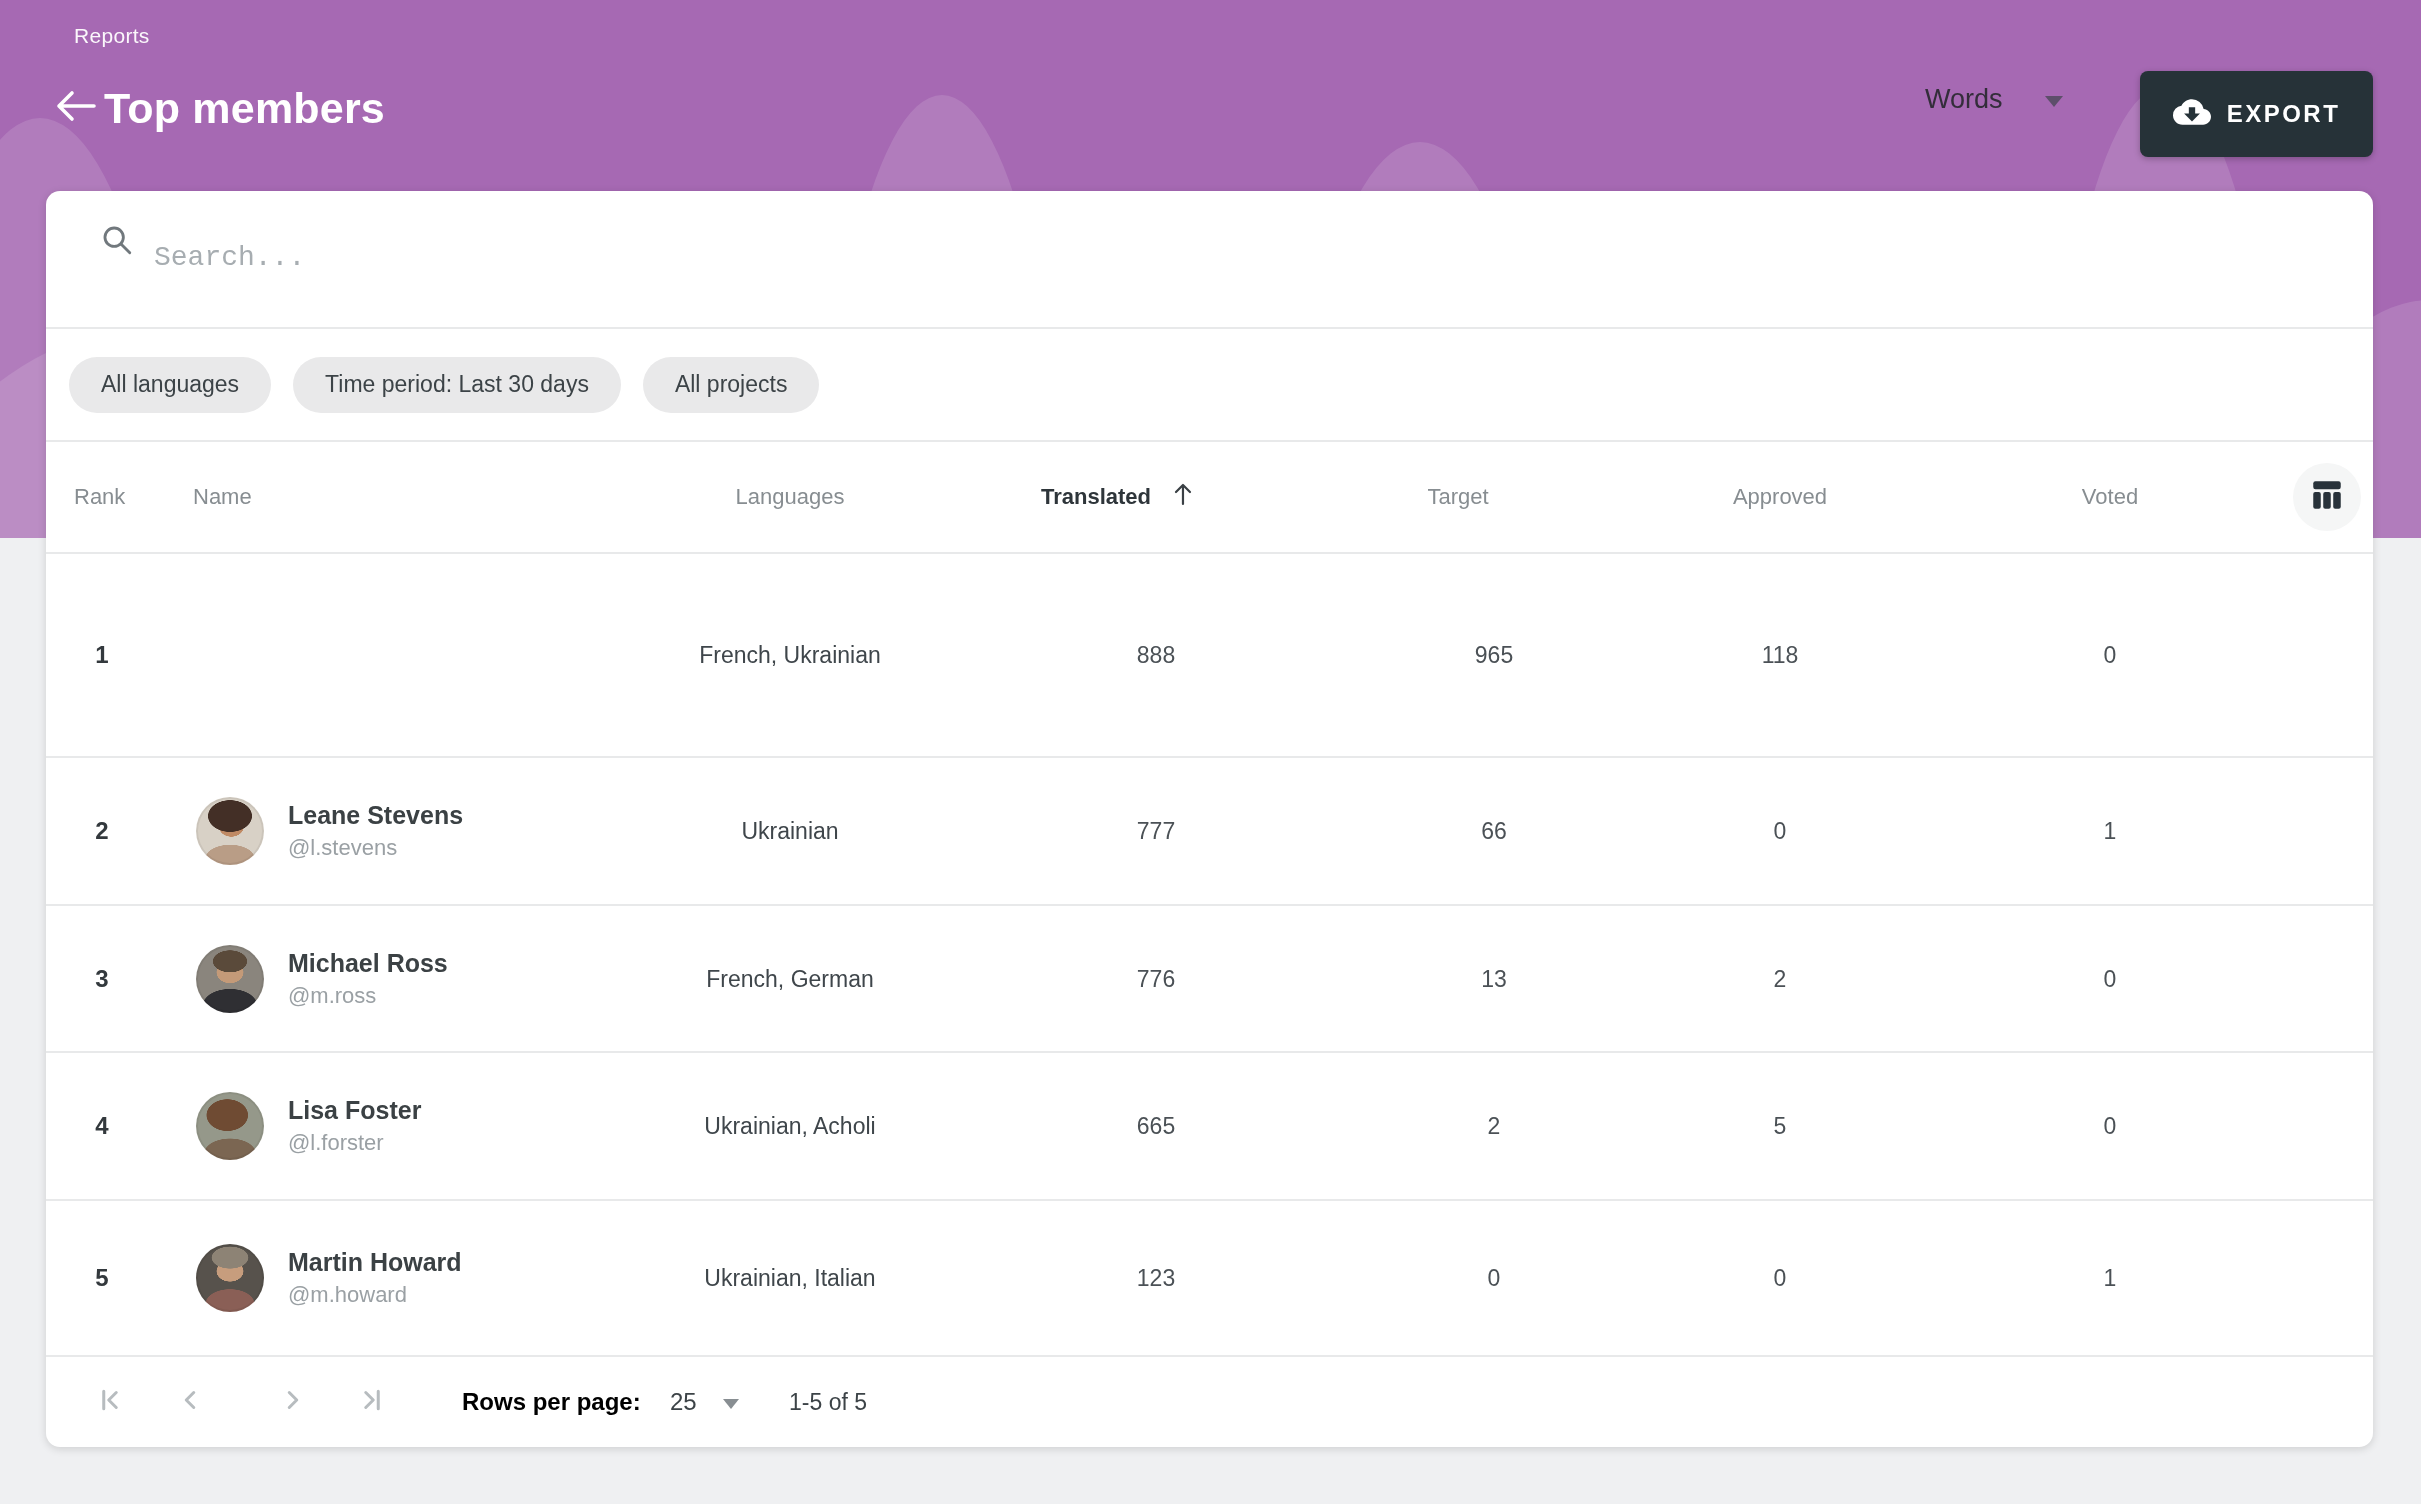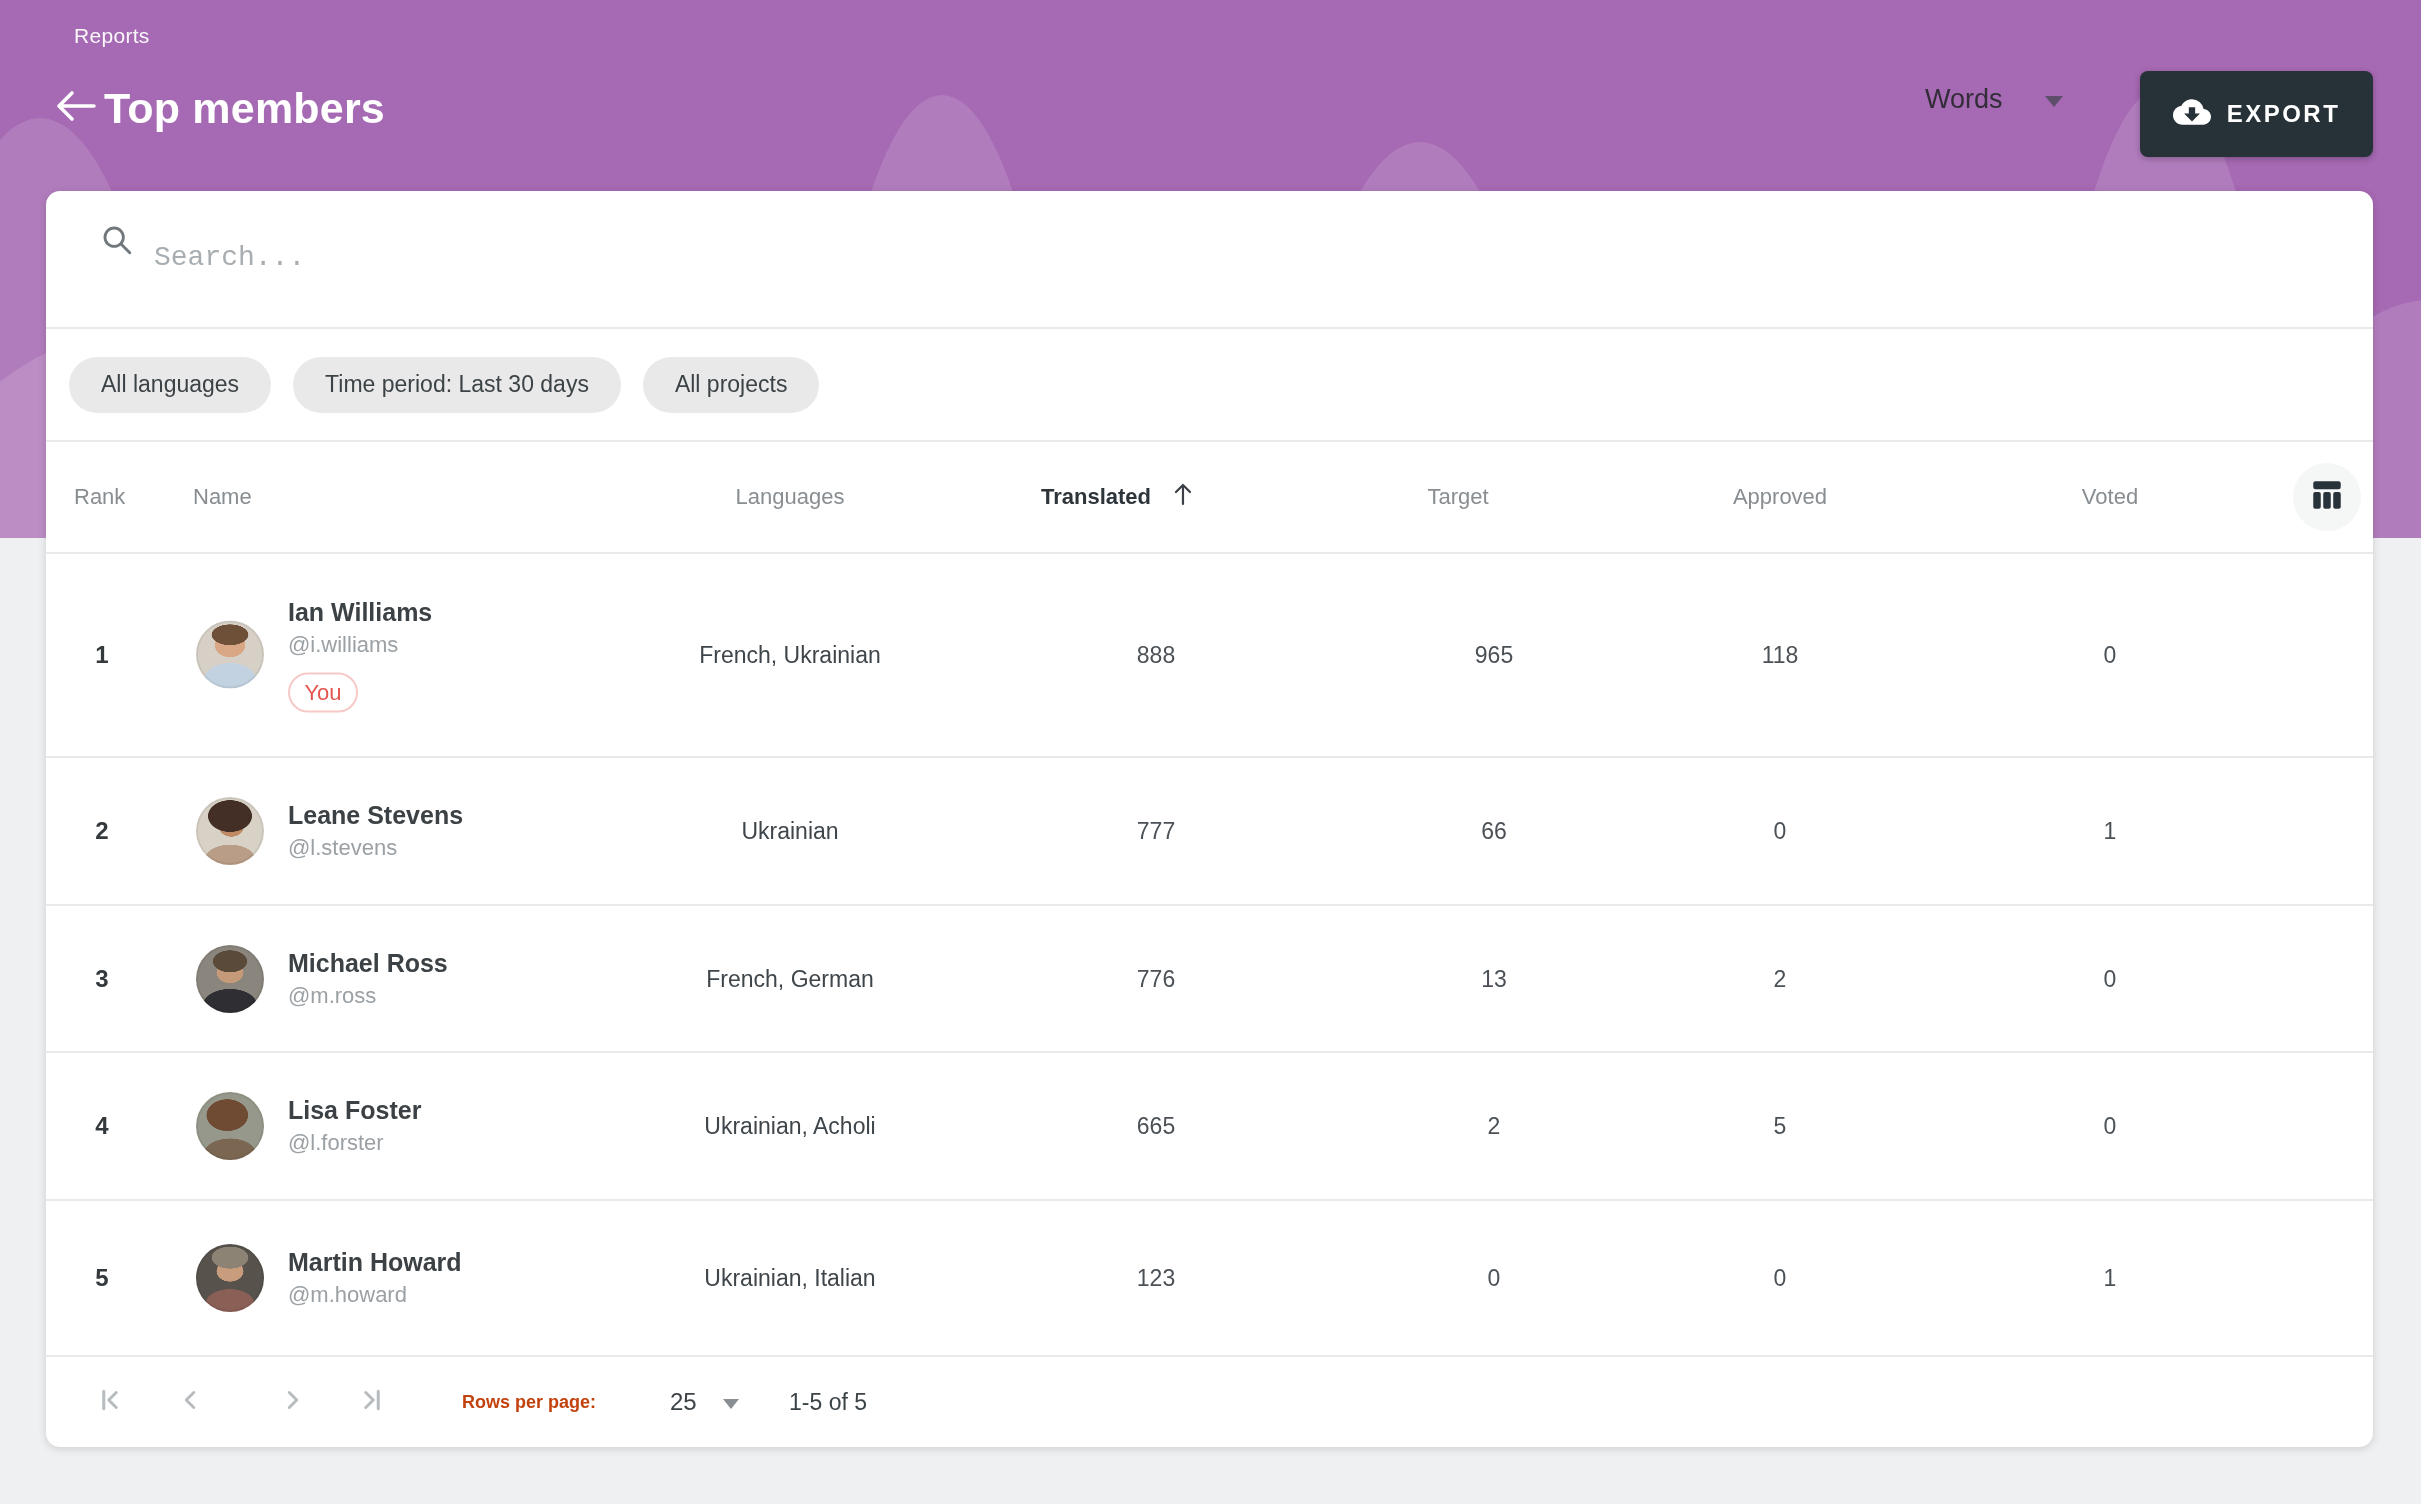--- a/index.html
+++ b/index.html
@@ -217,14 +217,6 @@
 
   <div class="row r1">
     <div class="cell c-rank">1</div>
-    <div class="name-cell">
-      <div class="avatar av1"></div>
-      <div class="who">
-        <div class="nm">Ian Williams</div>
-        <div class="un">@i.williams</div>
-        <div class="badge">You</div>
-      </div>
-    </div>
     <div class="cell c-lang">French, Ukrainian</div>
     <div class="cell c-trans">888</div>
     <div class="cell c-target">965</div>

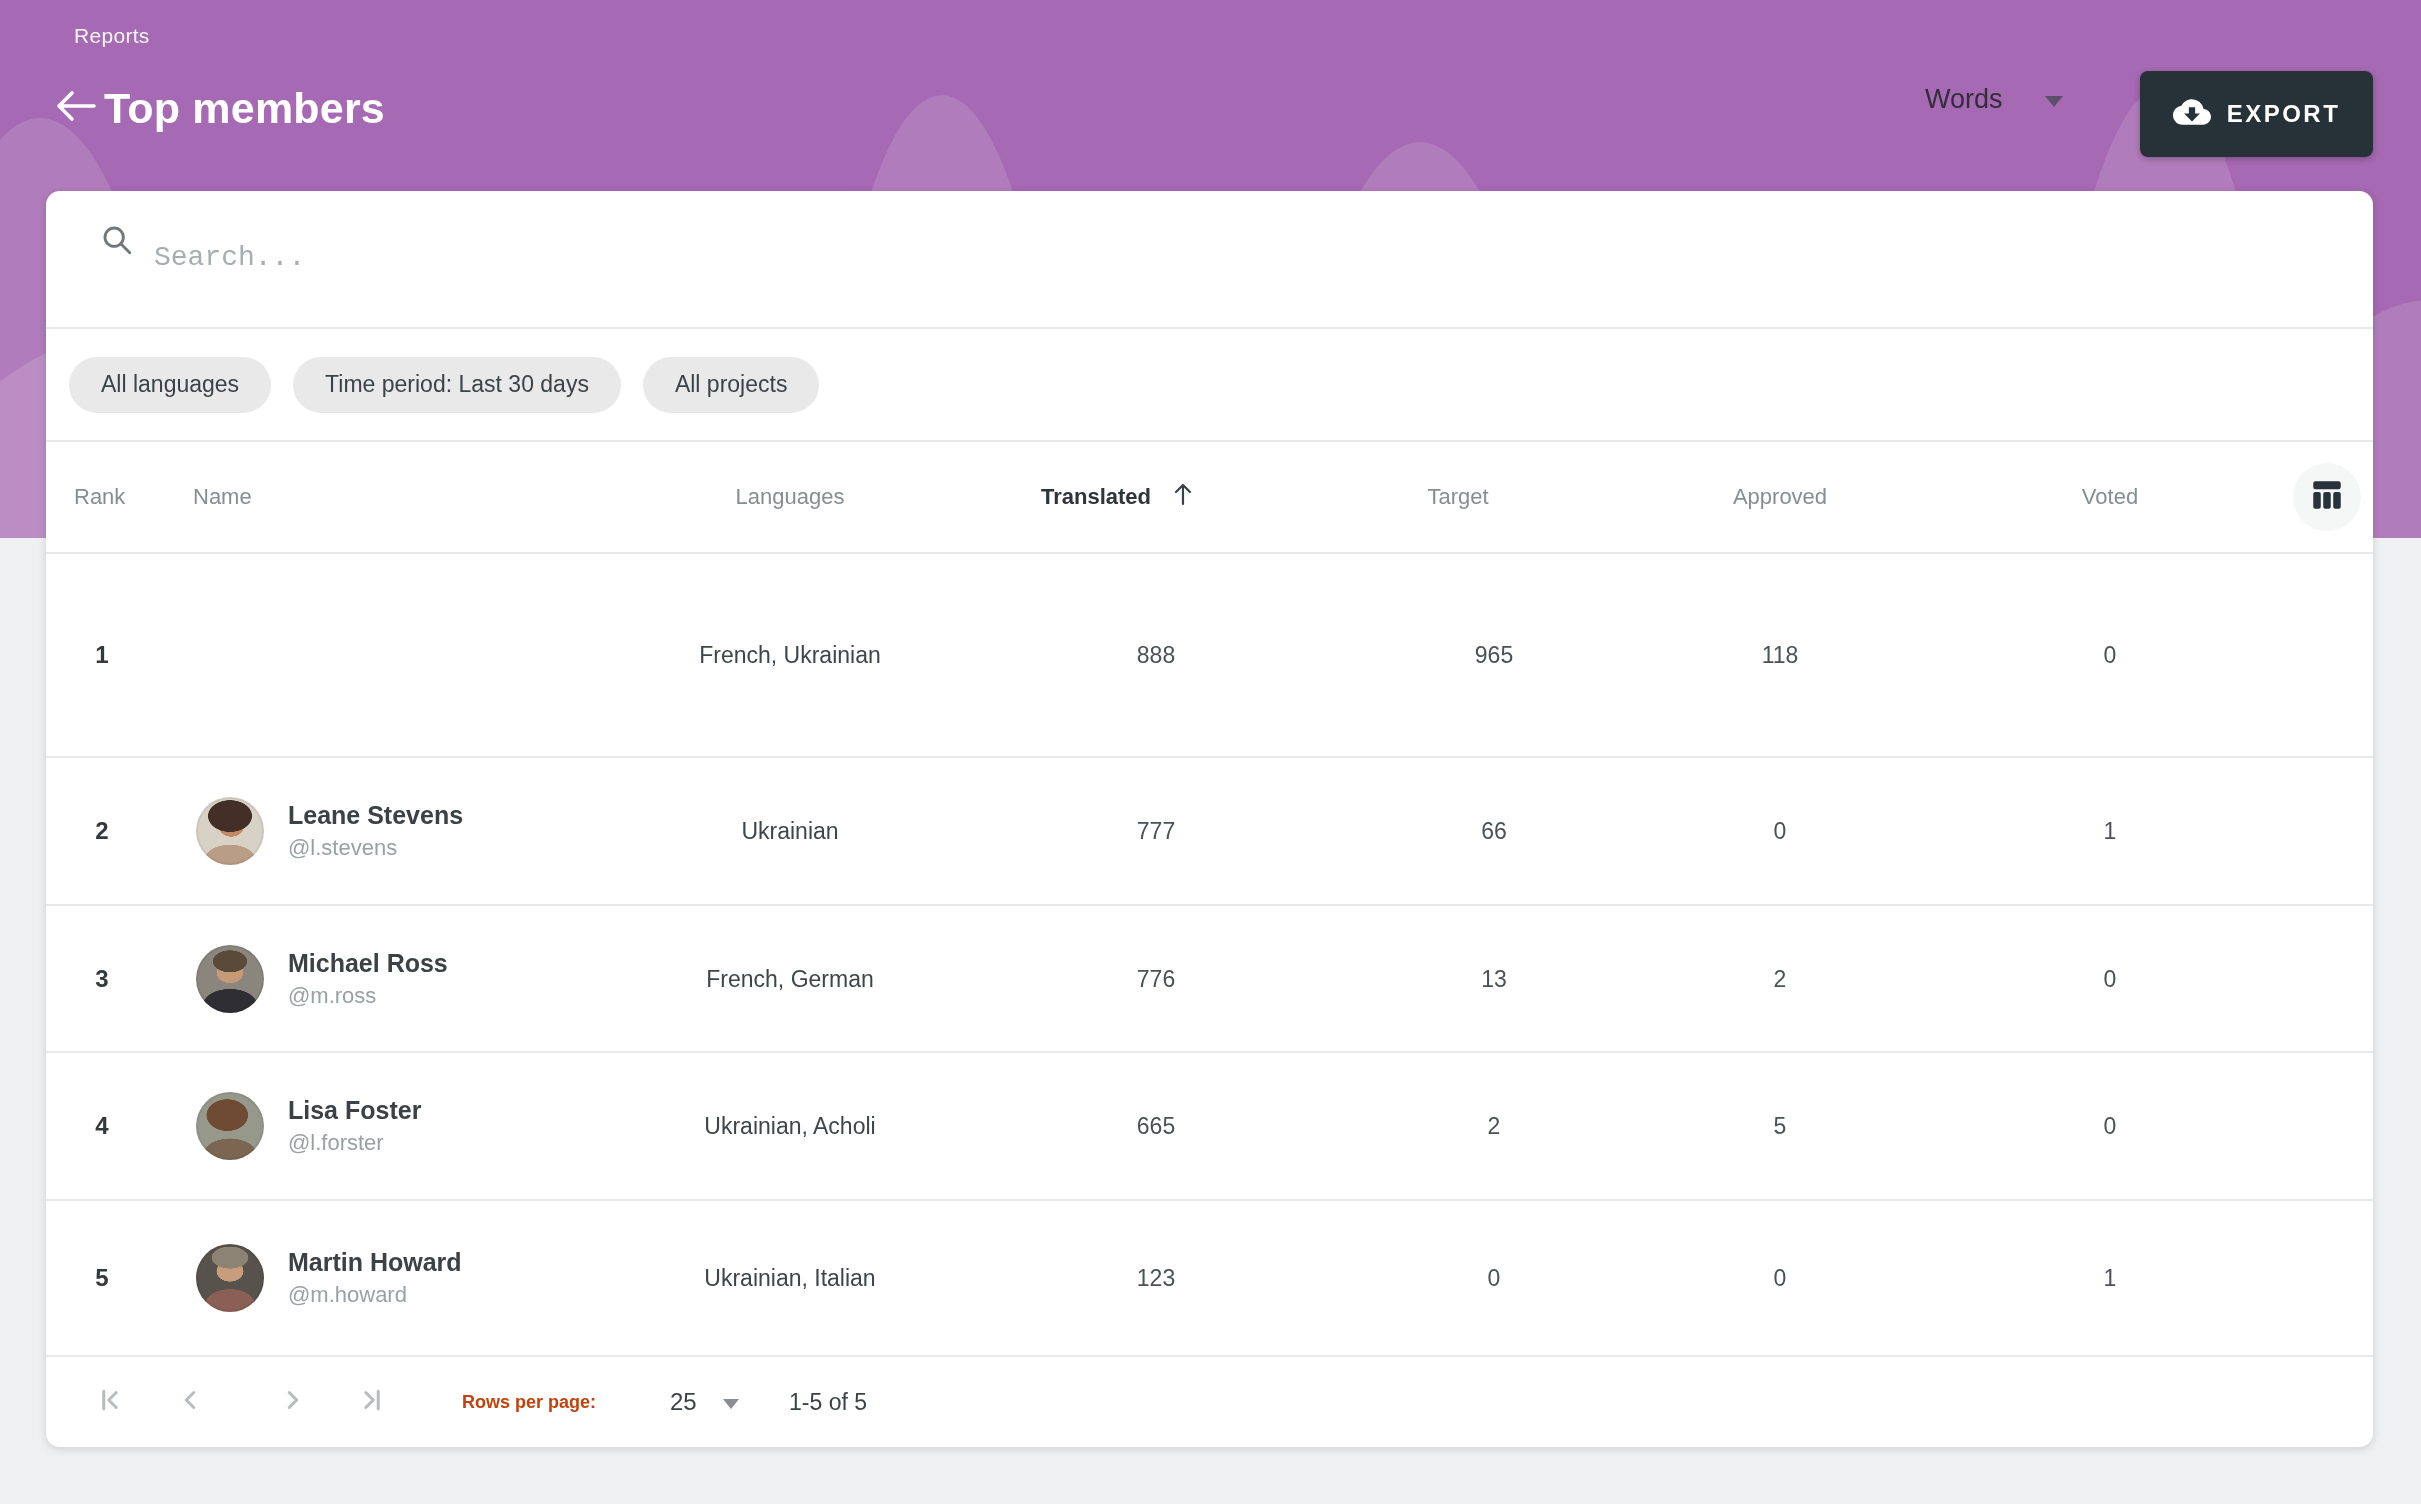--- a/index.html
+++ b/index.html
@@ -121,7 +121,7 @@
     display:flex;align-items:center;justify-content:center;cursor:pointer;}
   .pg-first{left:64px;}.pg-prev{left:144px;}.pg-next{left:247px;}.pg-last{left:326px;}
   .rpp-label{position:absolute;left:416px;top:50%;transform:translateY(-50%);
-    font-size:18px;font-weight:700;color:#c2410c;}
+    font-size:24px;font-weight:700;color:#000000;}
   .rpp-select{position:absolute;left:624px;top:50%;transform:translateY(-50%);
     display:flex;align-items:center;gap:26px;cursor:pointer;}
   .rpp-value{font-size:24px;color:#3c4347;}

